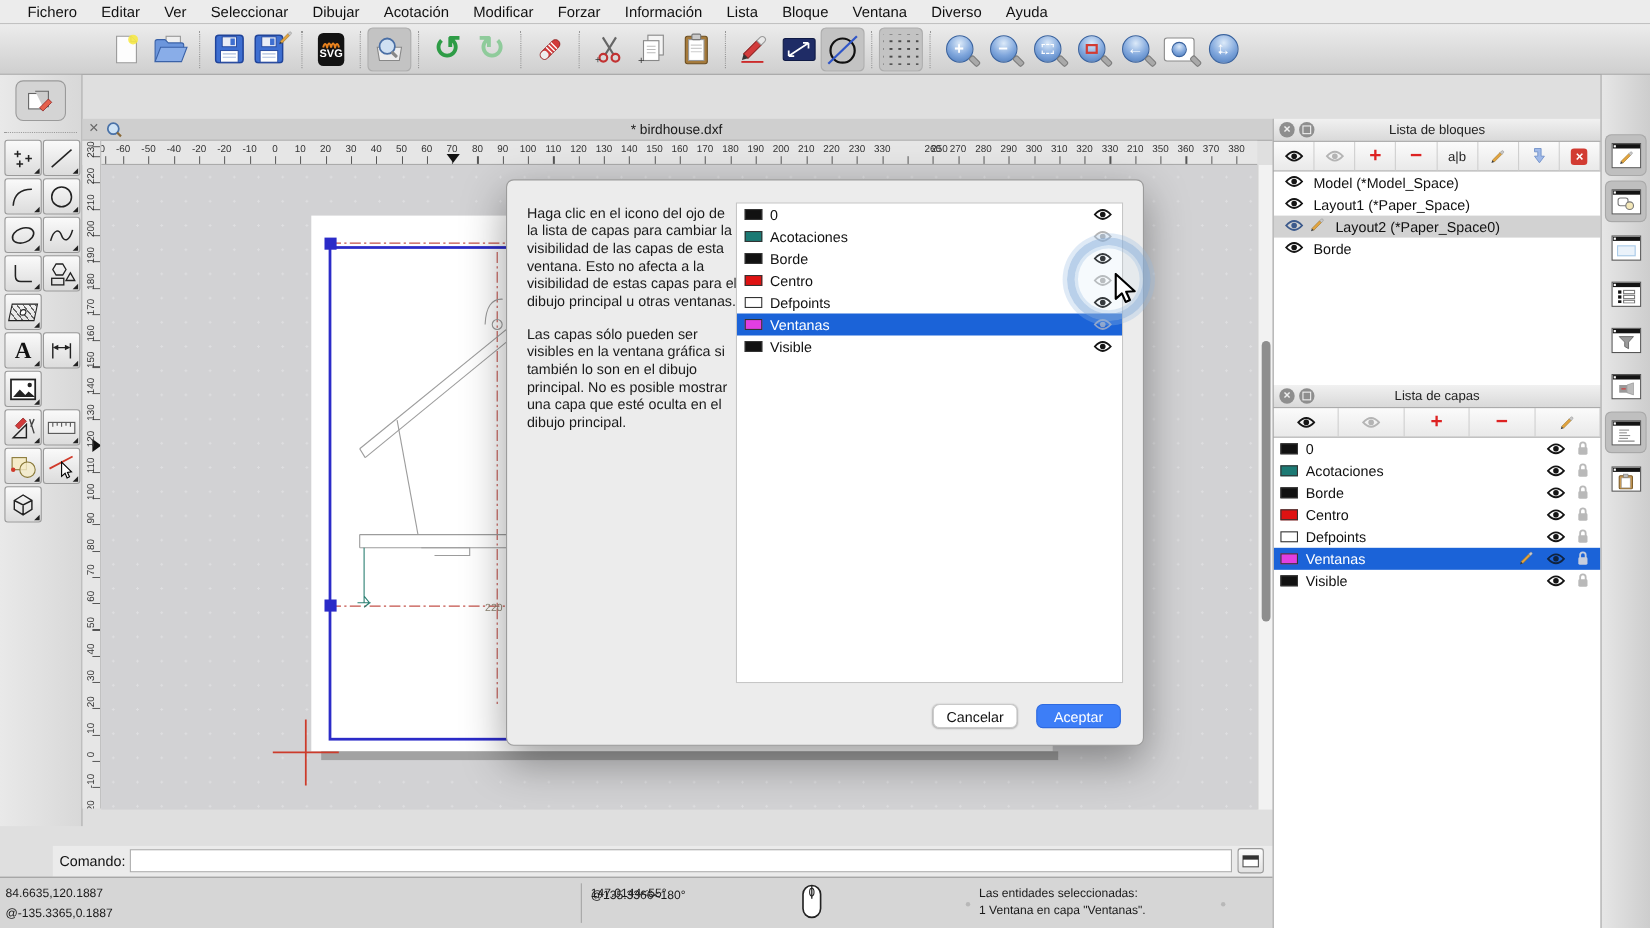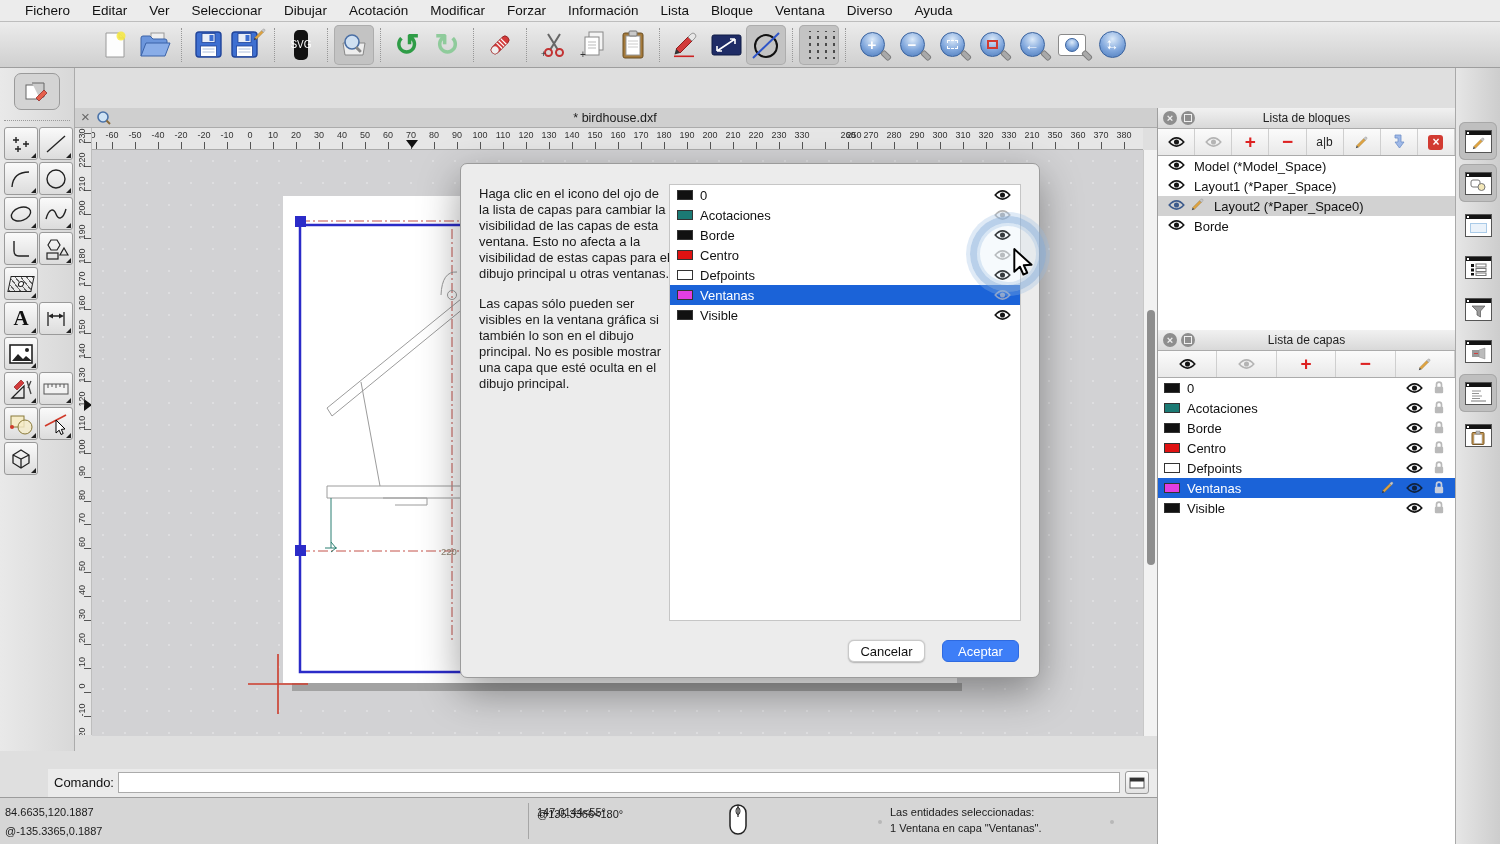--- a/index.html
+++ b/index.html
@@ -21,8 +21,8 @@
   .tbsep { height:34px; border-left:1px dotted #979797; margin:0 6px; }
   .tb-undo { font-size:30px; font-weight:bold; color:#2E9C46; line-height:30px; }
   .tb-redo { font-size:30px; font-weight:bold; color:#8FCB9B; line-height:30px; }
-  .ic-svgbox { width:14px; height:30px; background:#121212; border-radius:5px; color:#FFF;
-               font-size:10px; font-weight:normal; display:flex; align-items:center; justify-content:center; }
+  .ic-svgbox { width:24px; height:30px; background:#121212; border-radius:5px; color:#FFF;
+               font-size:10px; font-weight:bold; display:flex; flex-direction:column; align-items:center; justify-content:center; }
   .ic-grid { width:32px; height:28px; background-image:radial-gradient(#4A4A4A 1.3px, transparent 1.5px);
              background-size:8px 7px; background-position:3px 3px; }
   .ovl { position:relative; display:inline-block; width:34px; height:30px; }

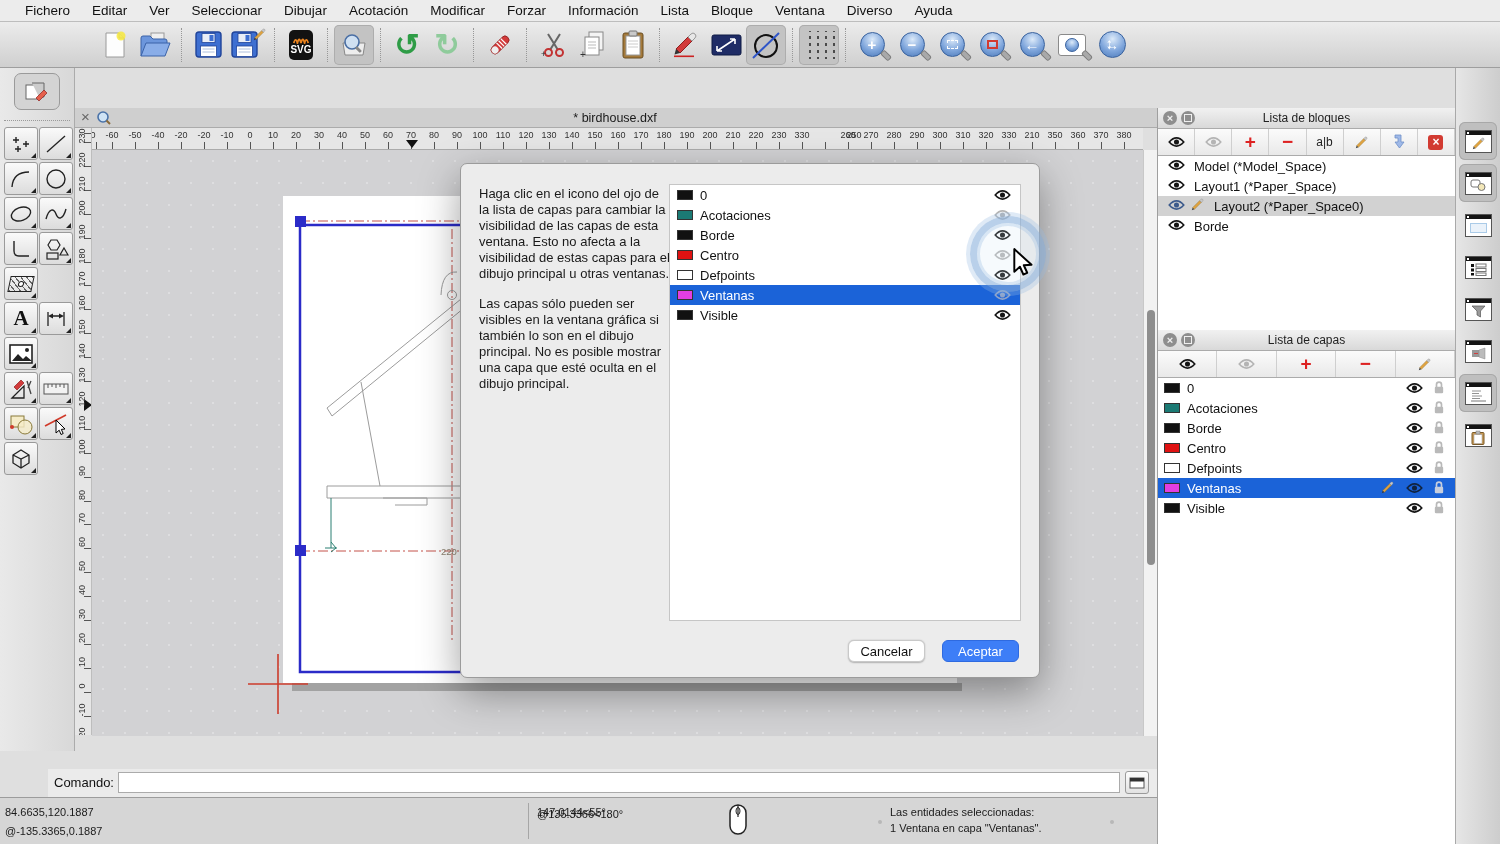--- a/index.html
+++ b/index.html
@@ -132,7 +132,7 @@
   .tdel { width:15px; height:15px; background:#D23B32; border-radius:3px; color:#FFF; font-size:12px; font-weight:bold;
           text-align:center; line-height:15px; }
   .plist { background:#FFF; overflow:hidden; }
-  #block-list-rows { height:174px; }
+  #block-list-rows { height:194px; }
   #layer-list-rows { height:466px; }
   .brow { position:relative; height:20px; font-size:13px; color:#111; display:flex; align-items:center; }
   .brow.sel-gray { background:#D2D2D2; }

